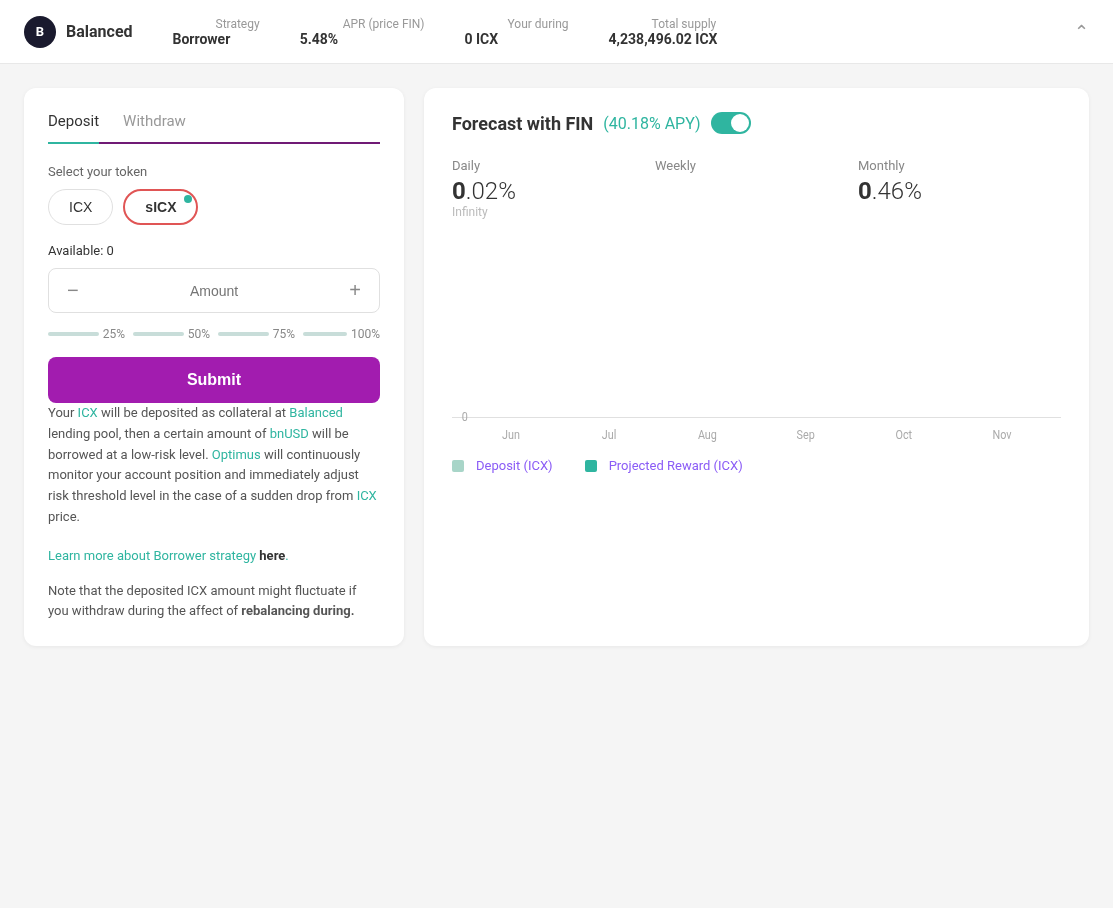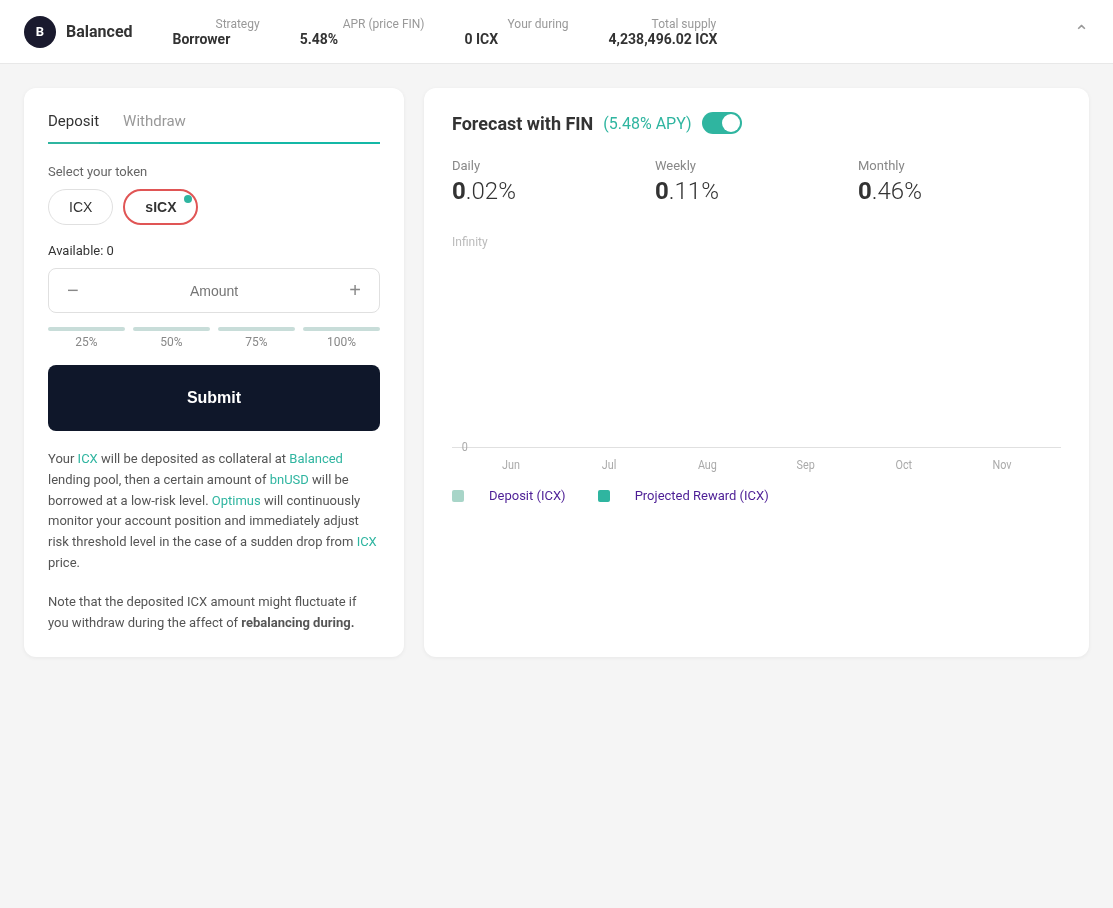--- a/index.html
+++ b/index.html
@@ -82,7 +82,7 @@
     .tabs {
       display: flex;
       gap: 24px;
-      border-bottom: 2px solid #14b8a6;
+      border-bottom: 2px solid #701a75;
       margin-bottom: 20px;
     }
     .tab {

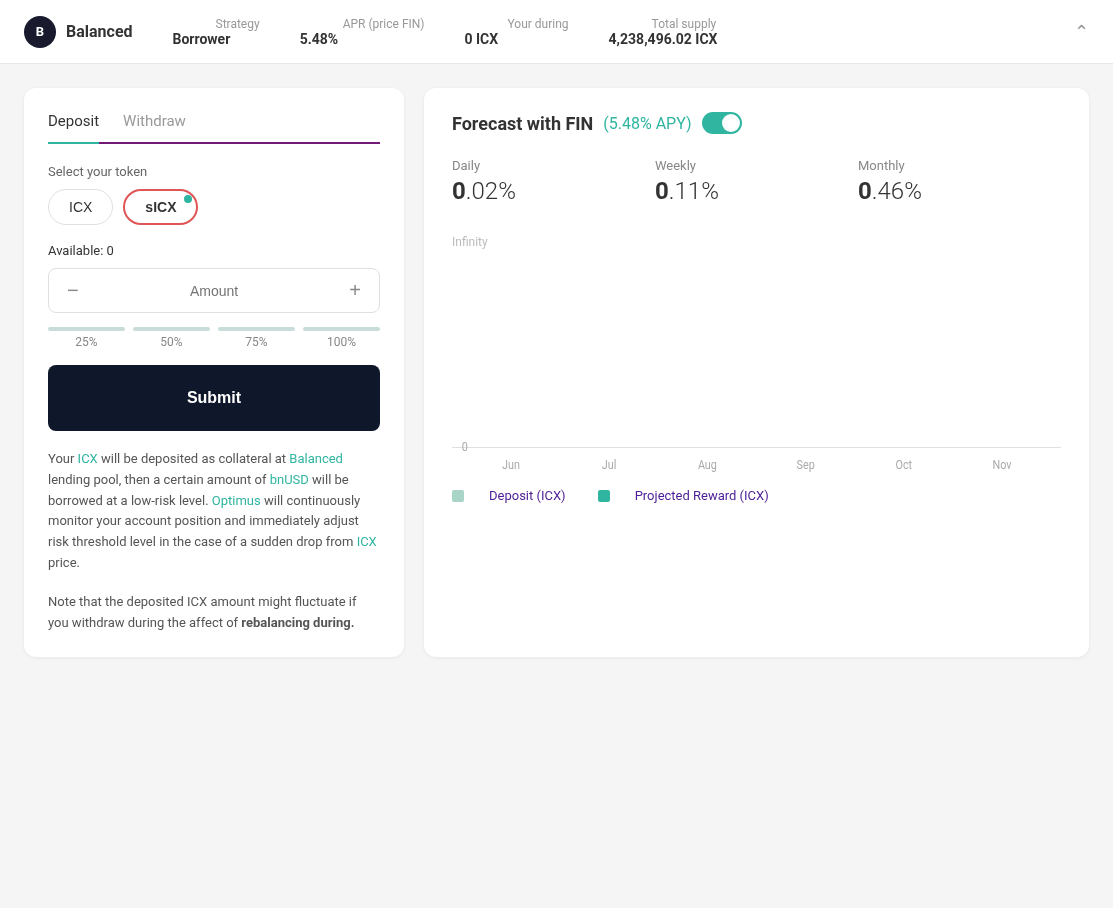--- a/index.html
+++ b/index.html
@@ -420,7 +420,7 @@
     <div class="right-panel">
       <div class="forecast-header">
         <span class="forecast-title">Forecast with FIN</span>
-        <span class="forecast-apy">(5.48% APY)</span>
+        <span class="forecast-apy">(40.18% APY)</span>
         <div class="toggle"></div>
       </div>
 

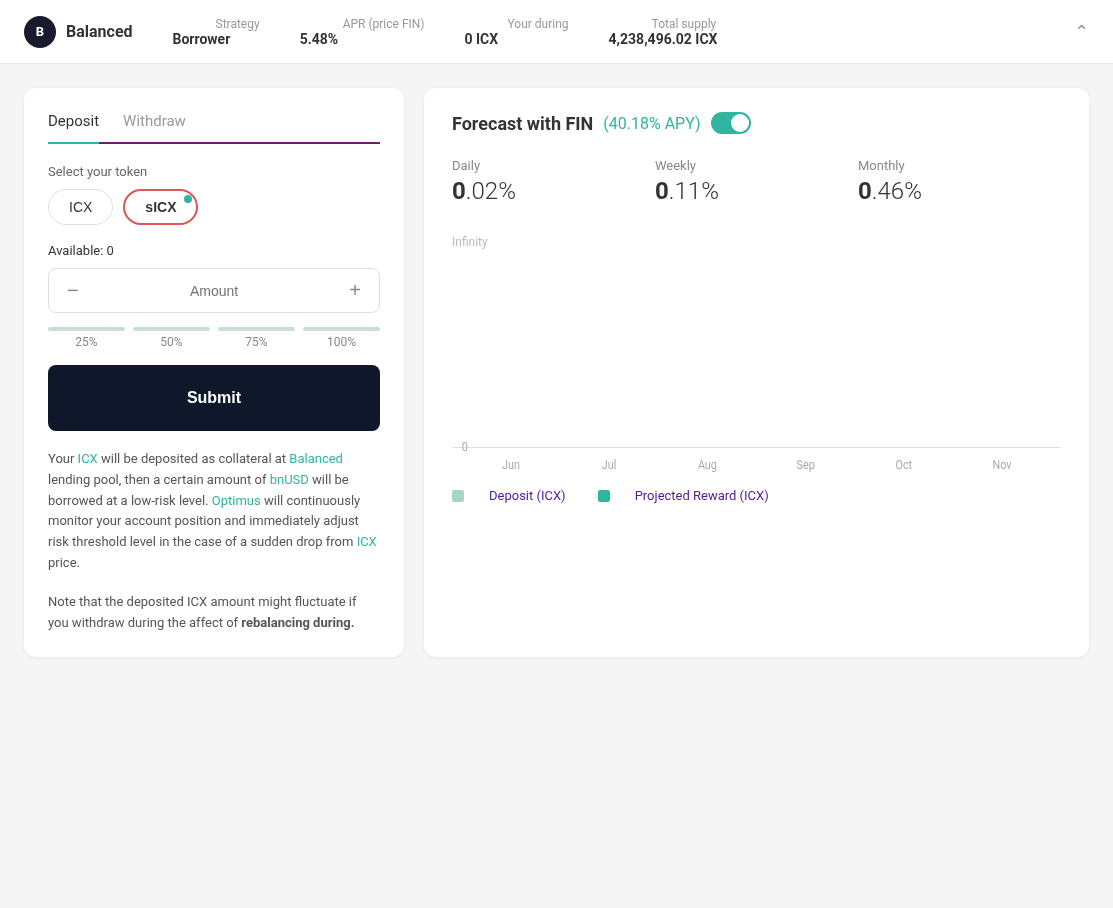--- a/index.html
+++ b/index.html
@@ -271,7 +271,6 @@
     .stats-row {
       display: grid;
       grid-template-columns: repeat(3, 1fr);
-      margin-bottom: 30px;
     }
     .stat-item {}
     .stat-period {

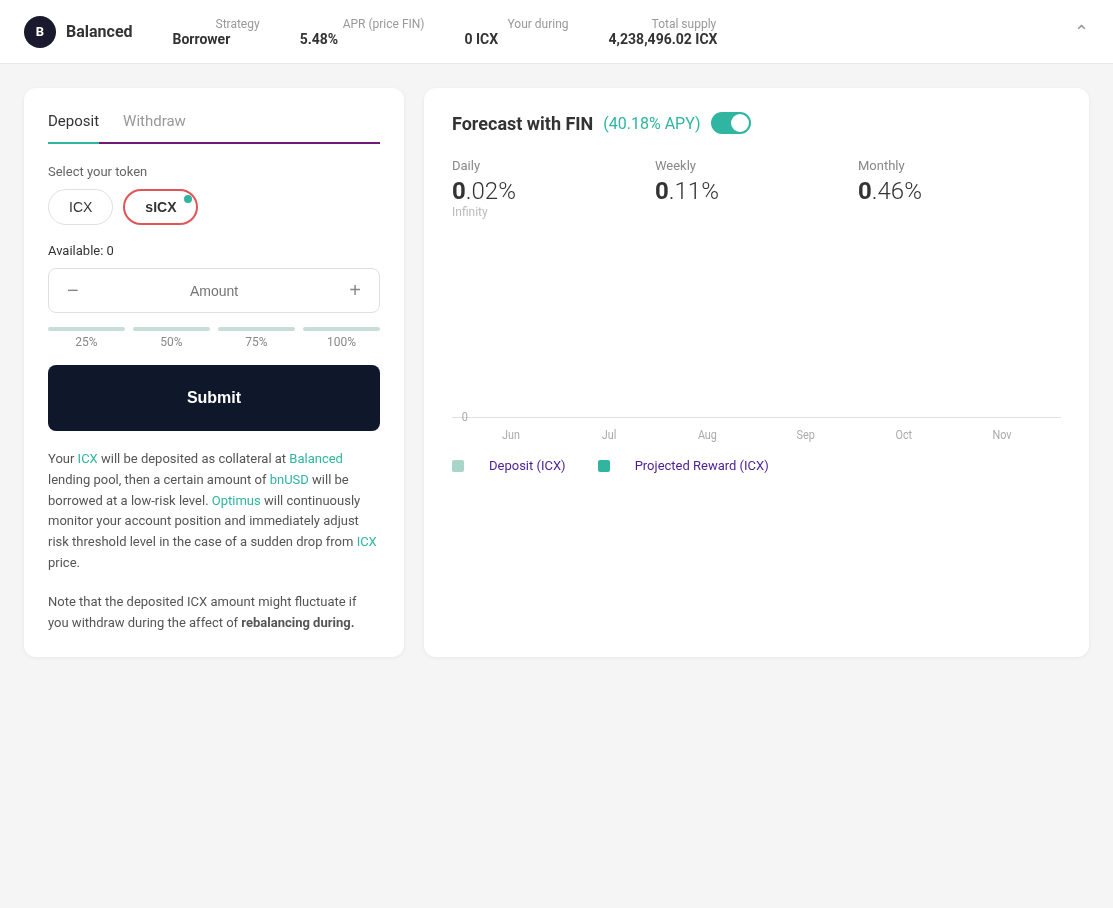--- a/index.html
+++ b/index.html
@@ -432,9 +432,6 @@
         </div>
         <div class="stat-item">
           <div class="stat-period">Weekly</div>
-          <div class="stat-value">
-            <strong>0</strong>.11%
-          </div>
         </div>
         <div class="stat-item">
           <div class="stat-period">Monthly</div>

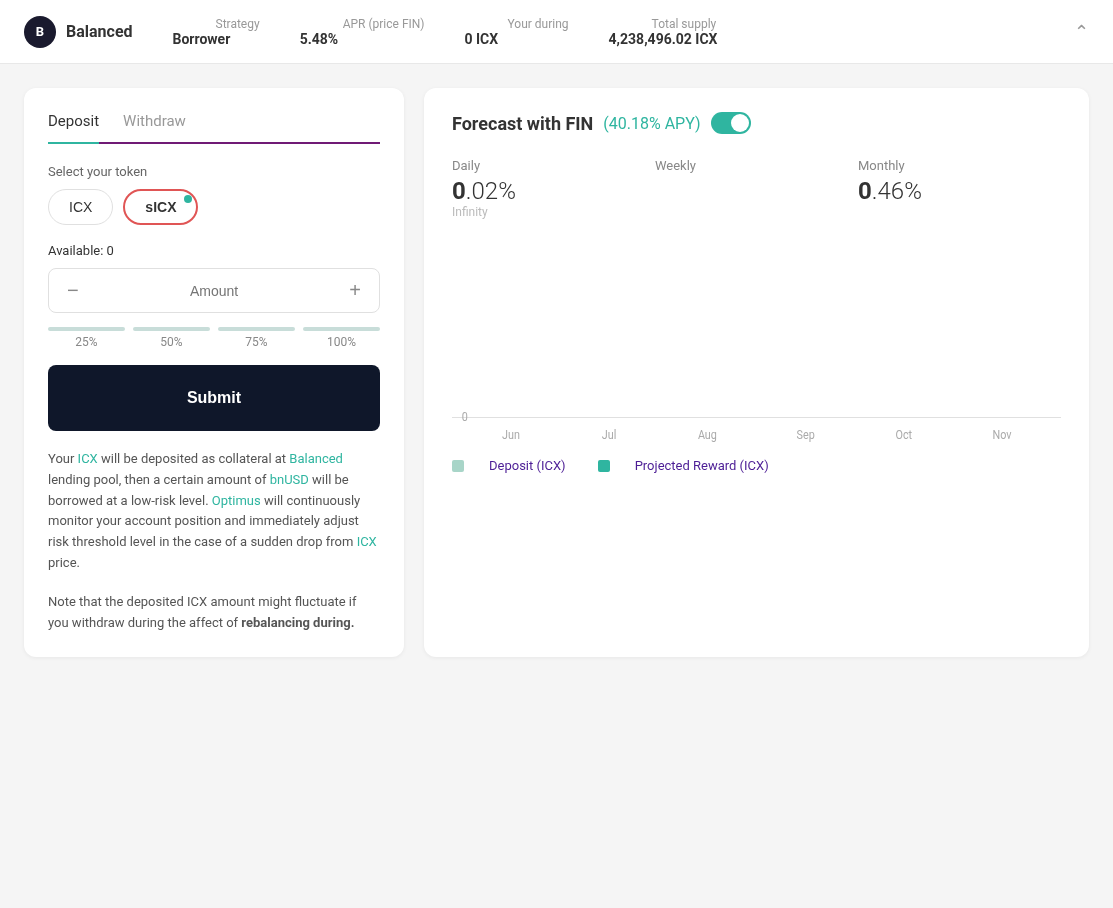--- a/index.html
+++ b/index.html
@@ -175,7 +175,7 @@
     }
     .pct-item {
       display: flex;
-      flex-direction: column;
+      flex-direction: row;
       align-items: center;
       gap: 4px;
       cursor: pointer;

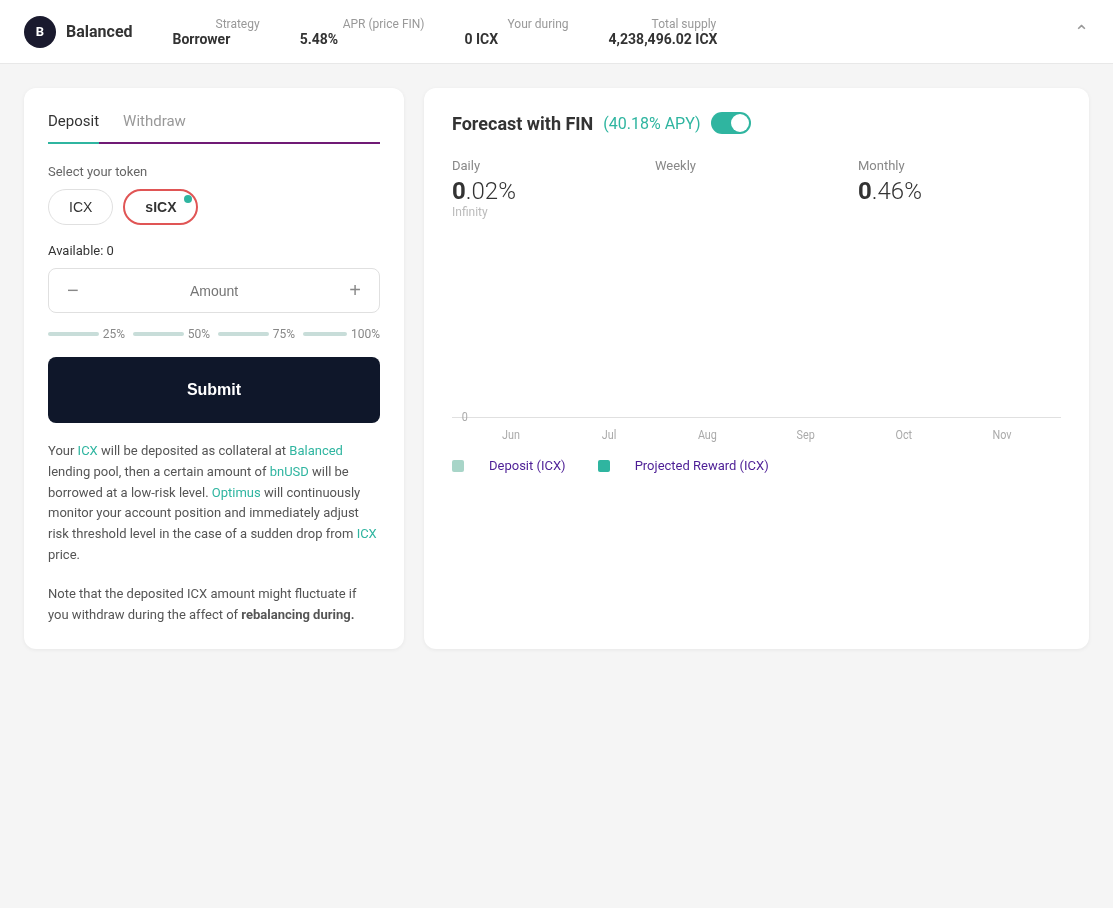--- a/index.html
+++ b/index.html
@@ -193,15 +193,14 @@
 
     .submit-btn {
       width: 100%;
-      padding: 24px;
-      background: #0f172a;
+      padding: 14px;
+      background: #a21caf;
       color: #fff;
       font-size: 16px;
       font-weight: 600;
       border: none;
       border-radius: 8px;
       cursor: pointer;
-      margin-bottom: 18px;
     }
 
     .info-text {

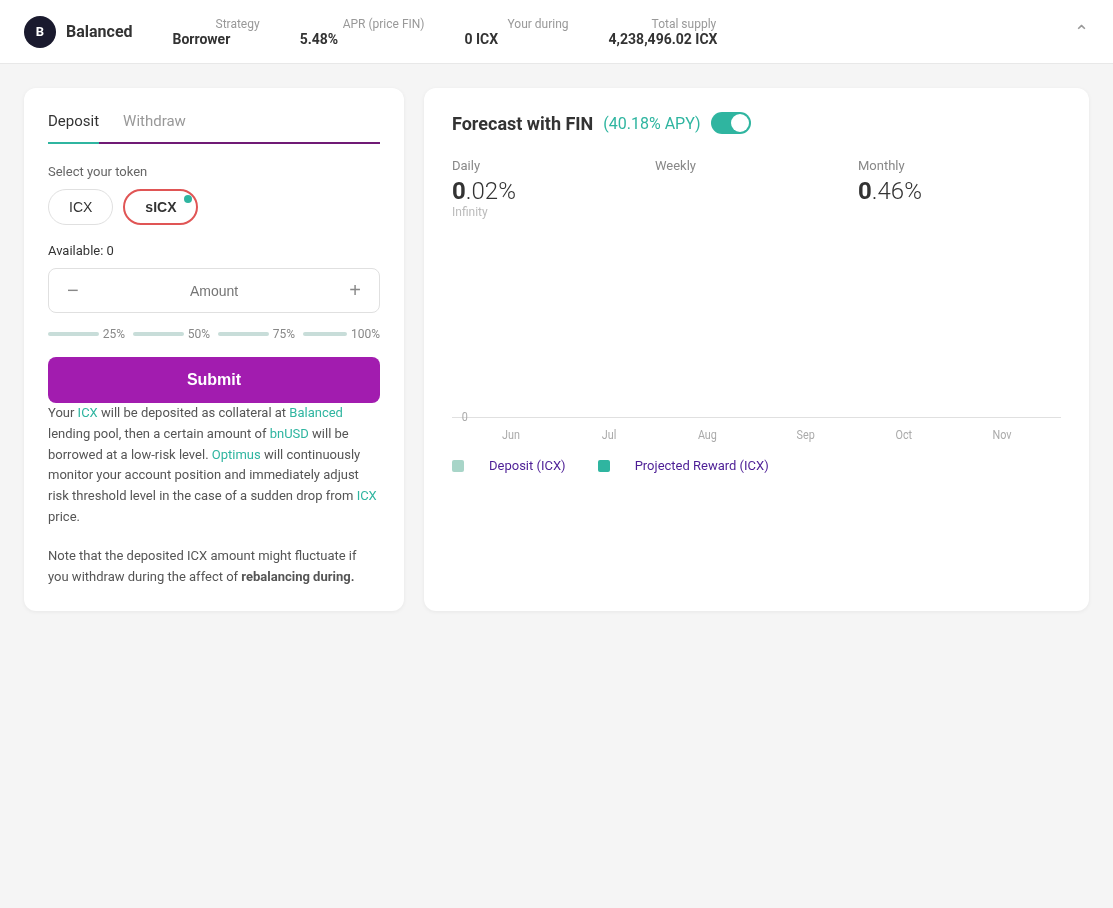--- a/index.html
+++ b/index.html
@@ -311,9 +311,9 @@
     .legend-item {
       display: flex;
       align-items: center;
-      gap: 25px;
-      font-size: 13px;
-      color: #4c1d95;
+      gap: 12px;
+      font-size: 13px;
+      color: #8b5cf6;
     }
     .legend-dot {
       width: 12px;

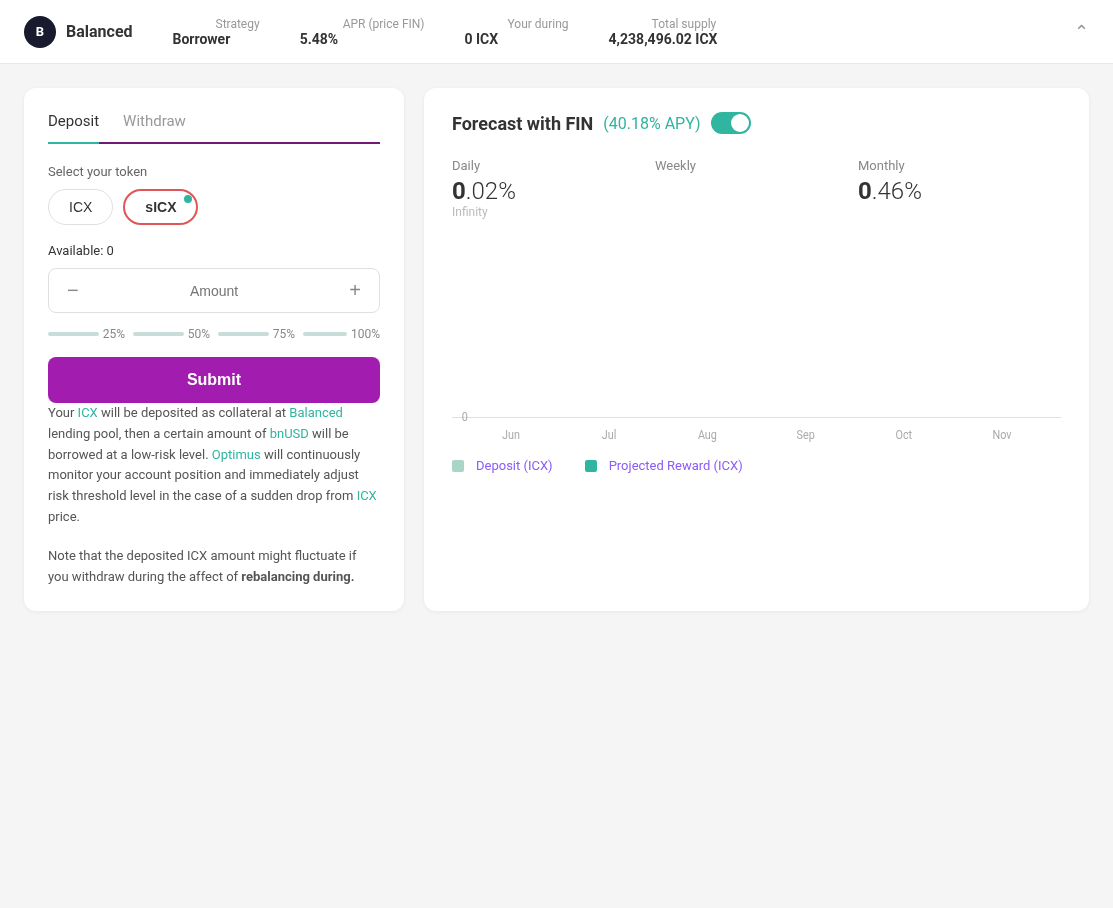--- a/index.html
+++ b/index.html
@@ -409,6 +409,9 @@
         Your <span class="highlight">ICX</span> will be deposited as collateral at <span class="highlight">Balanced</span> lending pool, then a certain amount of <span class="highlight">bnUSD</span> will be borrowed at a low-risk level. <span class="highlight">Optimus</span> will continuously monitor your account position and immediately adjust risk threshold level in the case of a sudden drop from <span class="highlight">ICX</span> price.
       </p>
 
+      <p class="info-link">
+        <a>Learn more about Borrower strategy <strong>here</strong>.</a>
+      </p>
 
       <p class="note-text">
         Note that the deposited ICX amount might fluctuate if you withdraw during the affect of <strong>rebalancing during.</strong>

